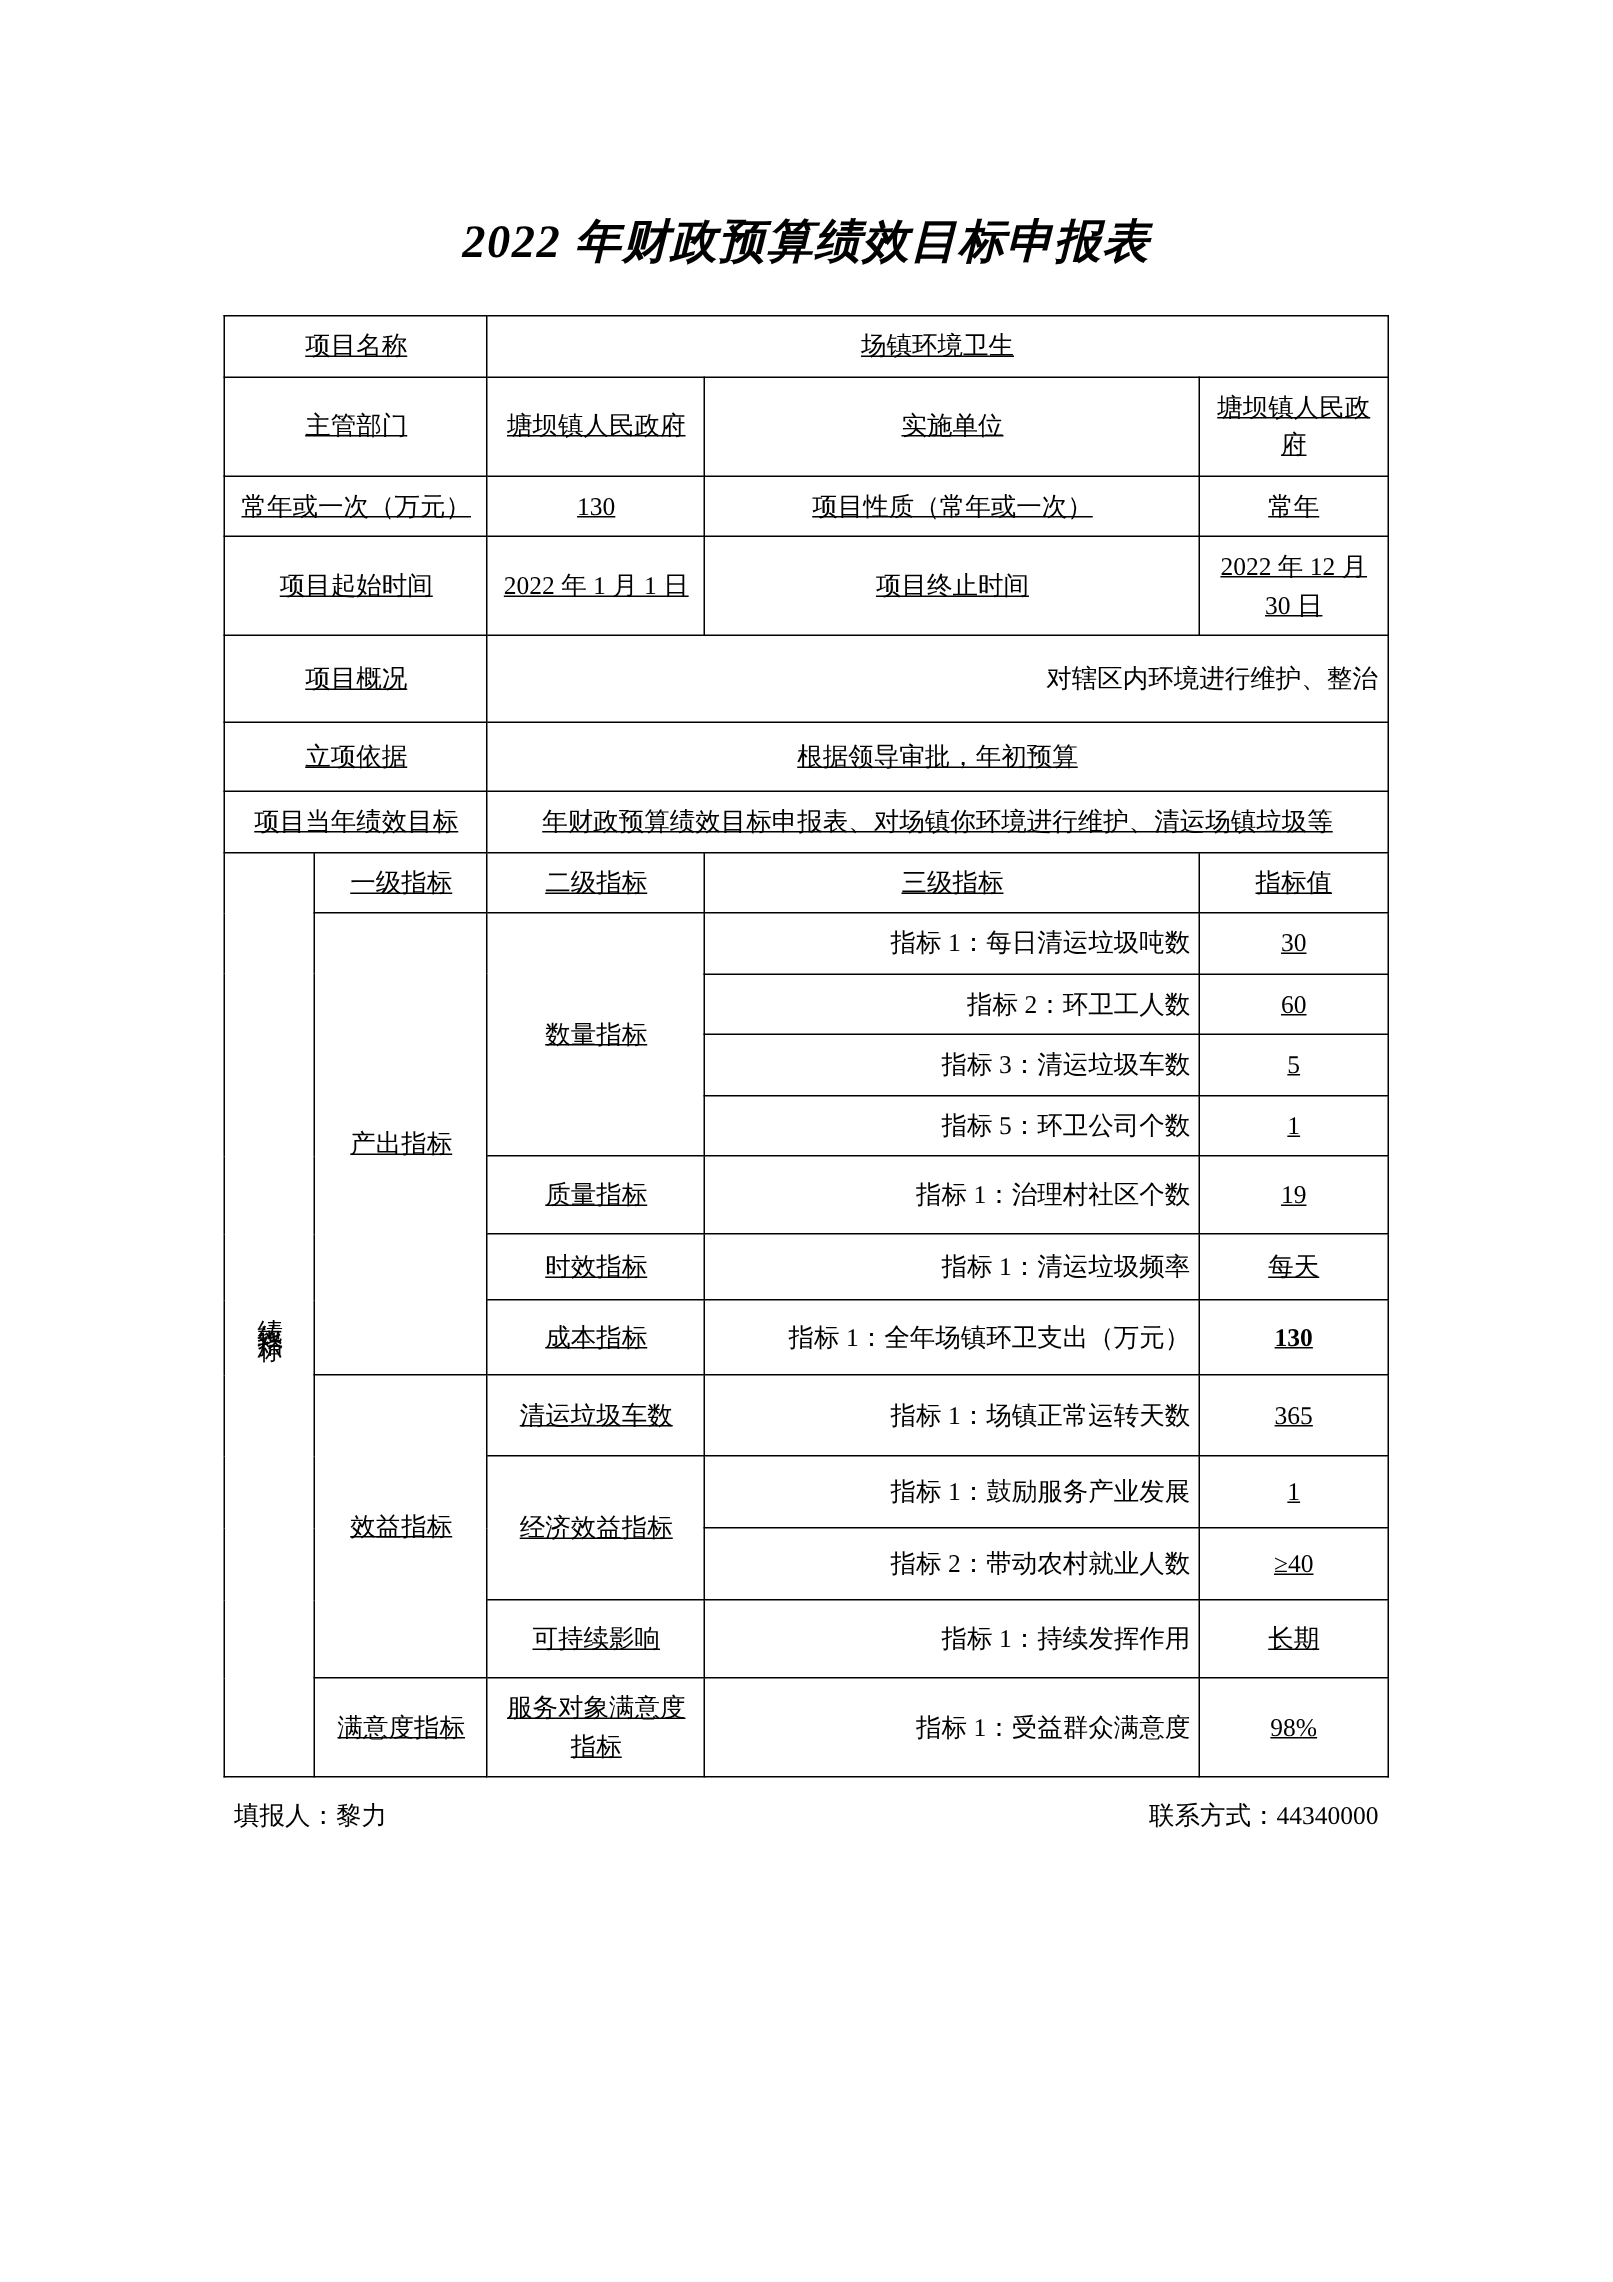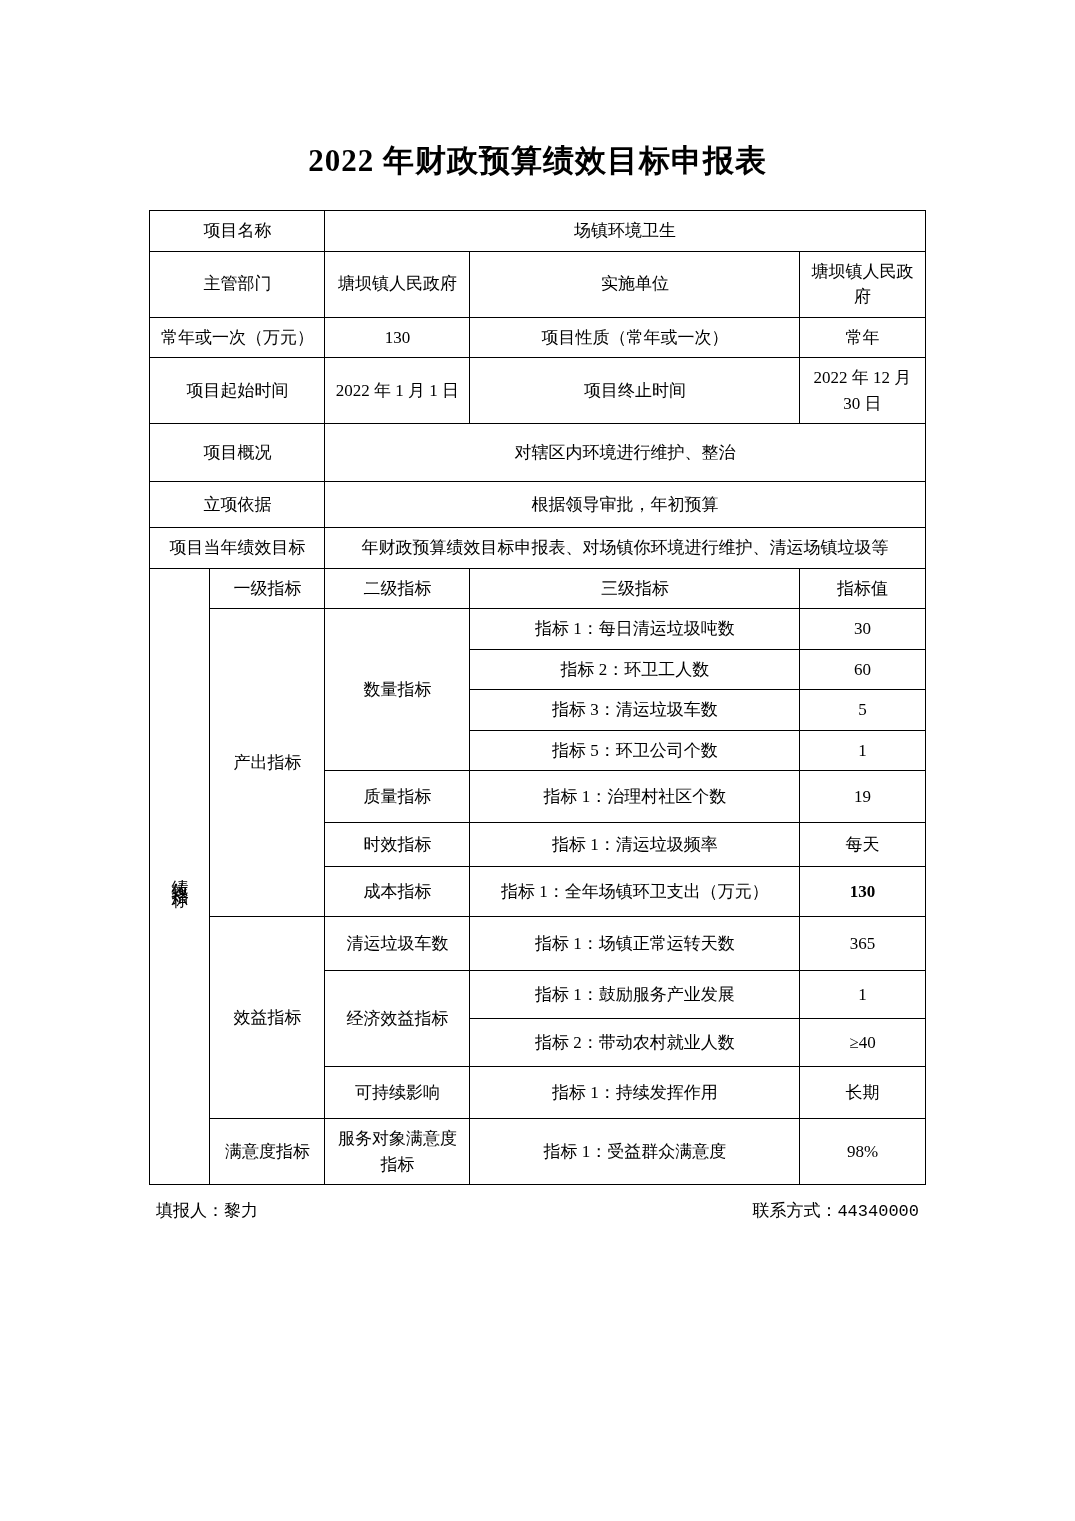--- a/index.html
+++ b/index.html
@@ -29,6 +29,7 @@
     margin-top: 140px;
     margin-bottom: 28px;
     font-family: "Liberation Serif", "DejaVu Serif", serif;
+    font-style: italic;
   }
   table.main {
     border-collapse: collapse;

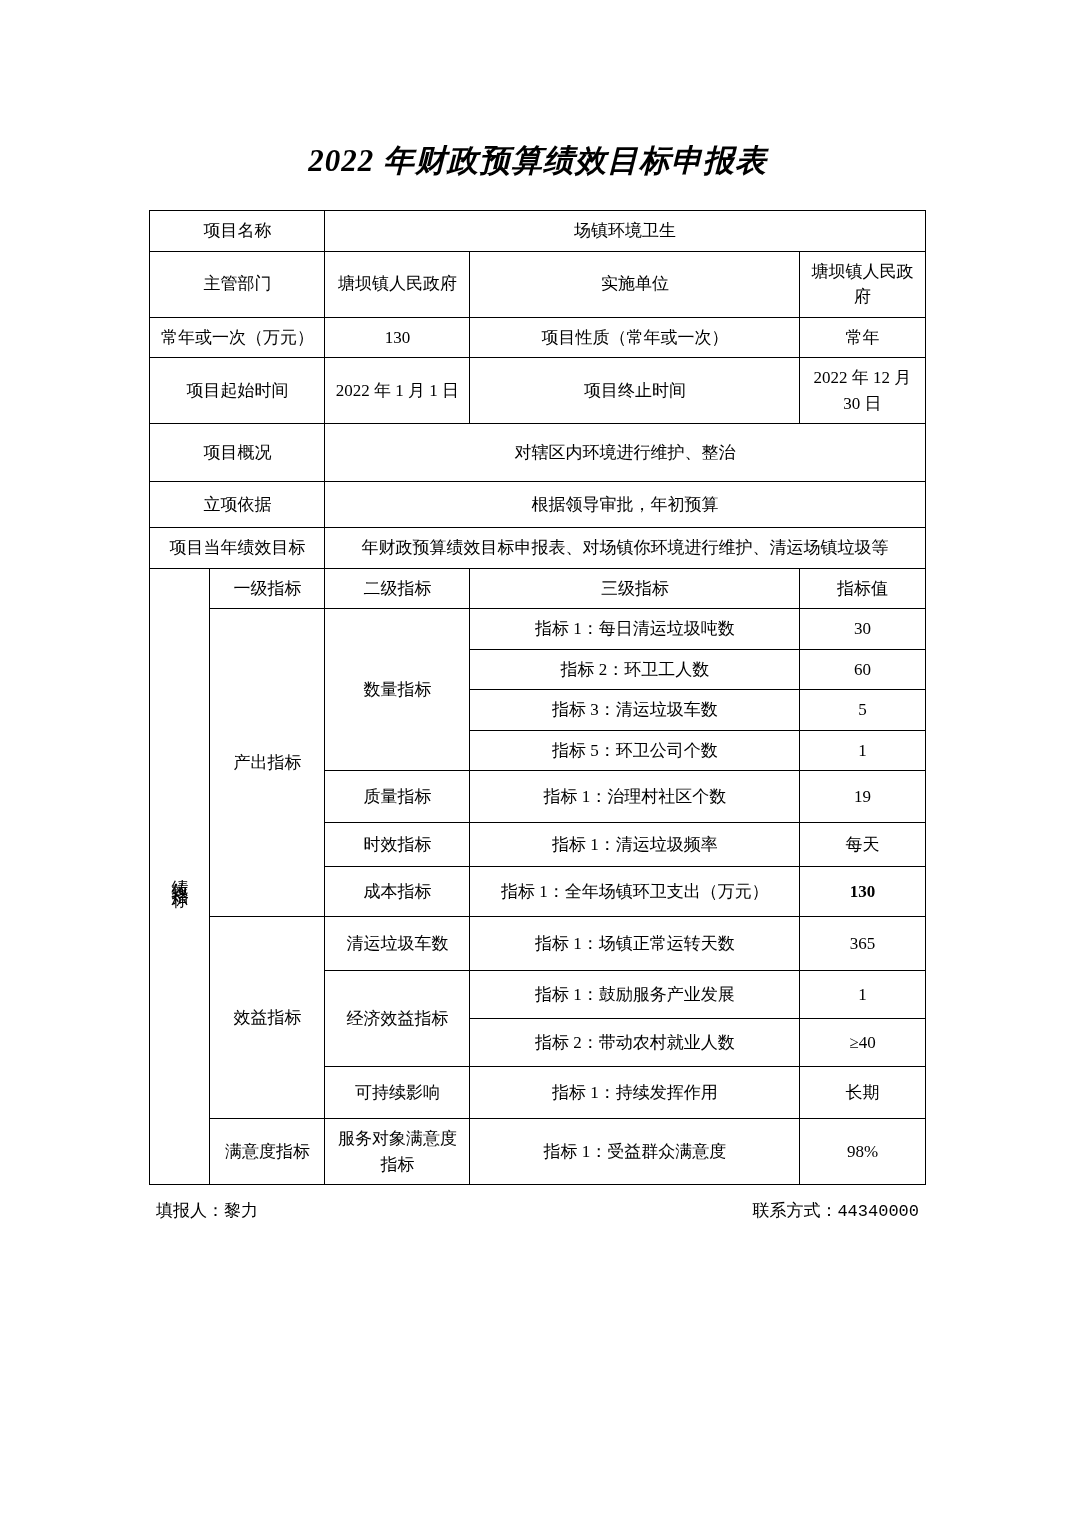--- a/index.html
+++ b/index.html
@@ -45,7 +45,7 @@
     line-height: 1.5;
     font-family: "Liberation Serif", "DejaVu Serif", serif;
   }
-  .c { text-align: center; }
+  .c { text-align: center; text-decoration: underline; }
   .l { text-align: center; padding-left: 10px; }
   .bold { font-weight: bold; }
   .vert {

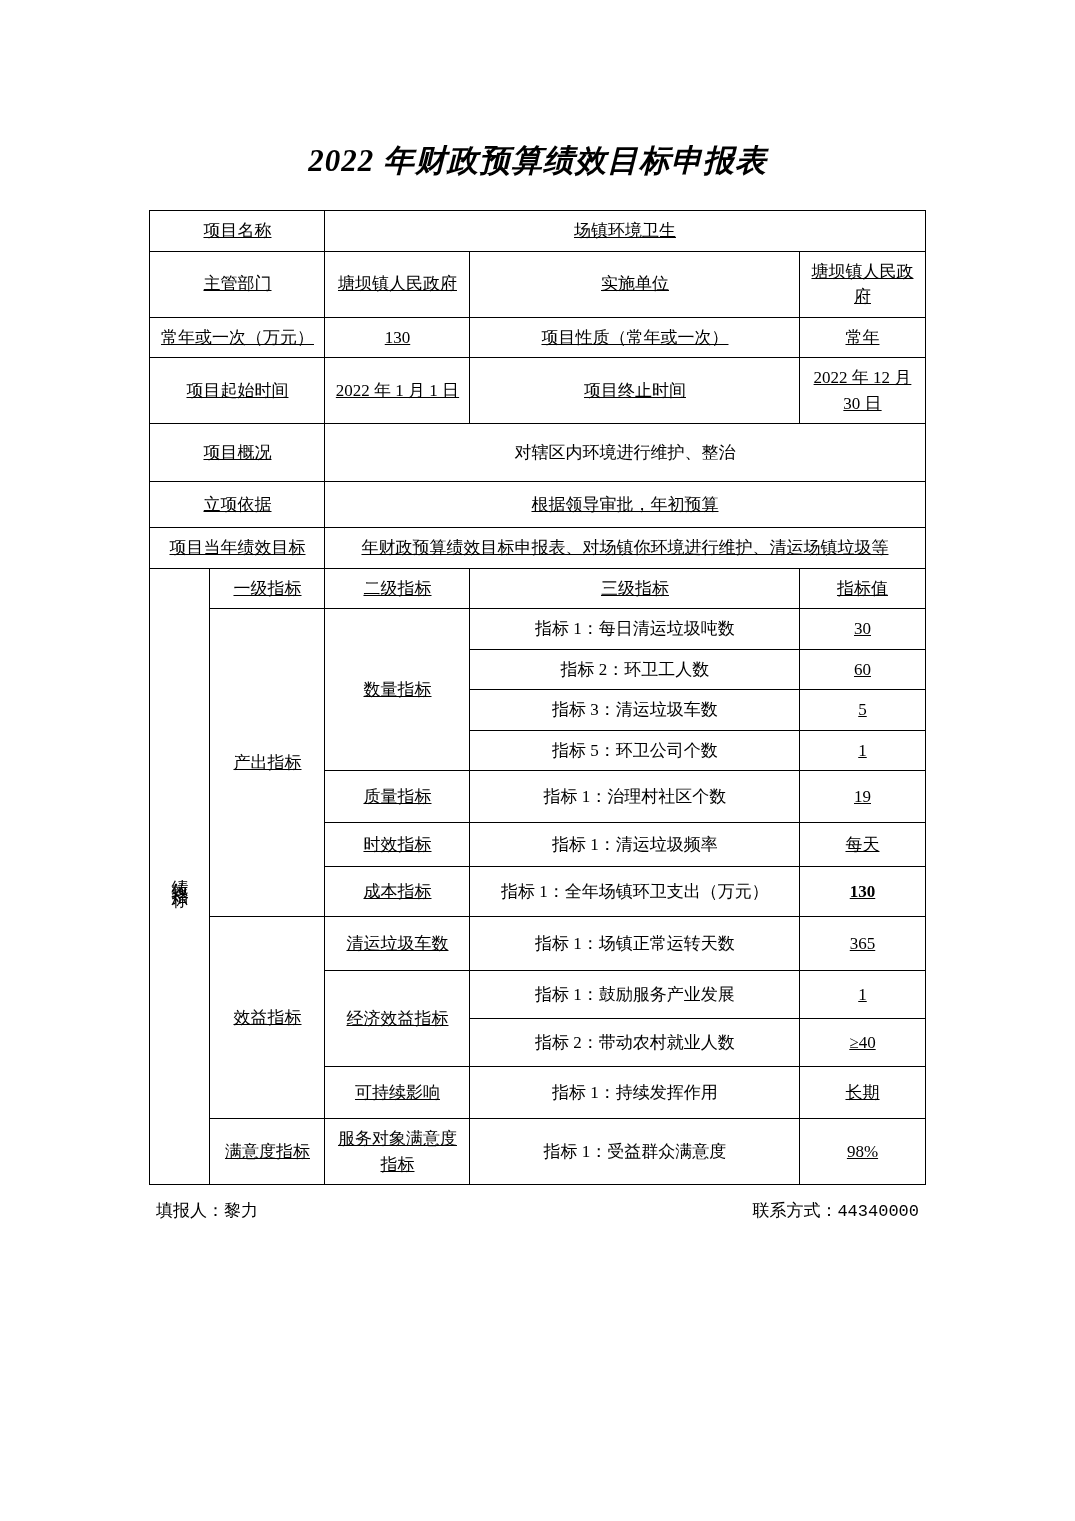--- a/index.html
+++ b/index.html
@@ -46,7 +46,7 @@
     font-family: "Liberation Serif", "DejaVu Serif", serif;
   }
   .c { text-align: center; text-decoration: underline; }
-  .l { text-align: center; padding-left: 10px; }
+  .l { text-align: right; padding-left: 10px; }
   .bold { font-weight: bold; }
   .vert {
     writing-mode: vertical-rl;

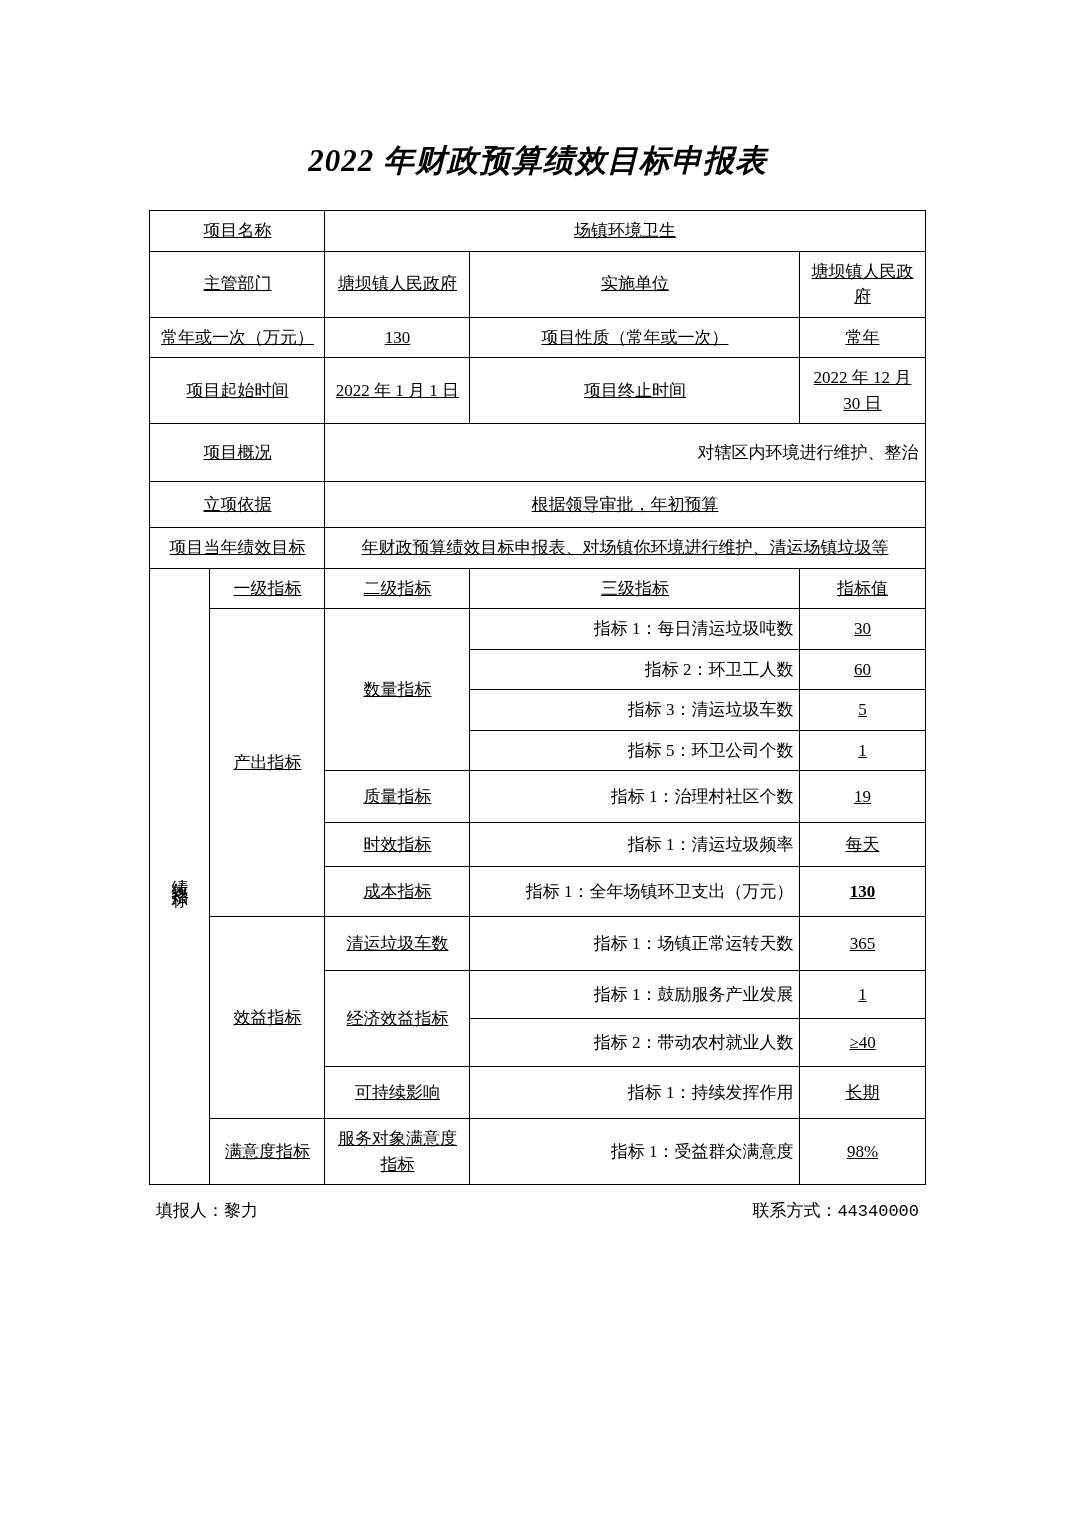--- a/index.html
+++ b/index.html
@@ -63,7 +63,6 @@
     font-size: 17px;
     padding: 0 6px;
     box-sizing: border-box;
-    font-family: Liberation Mono, monospace;
   }
   .footer span { white-space: nowrap; }
 </style>

